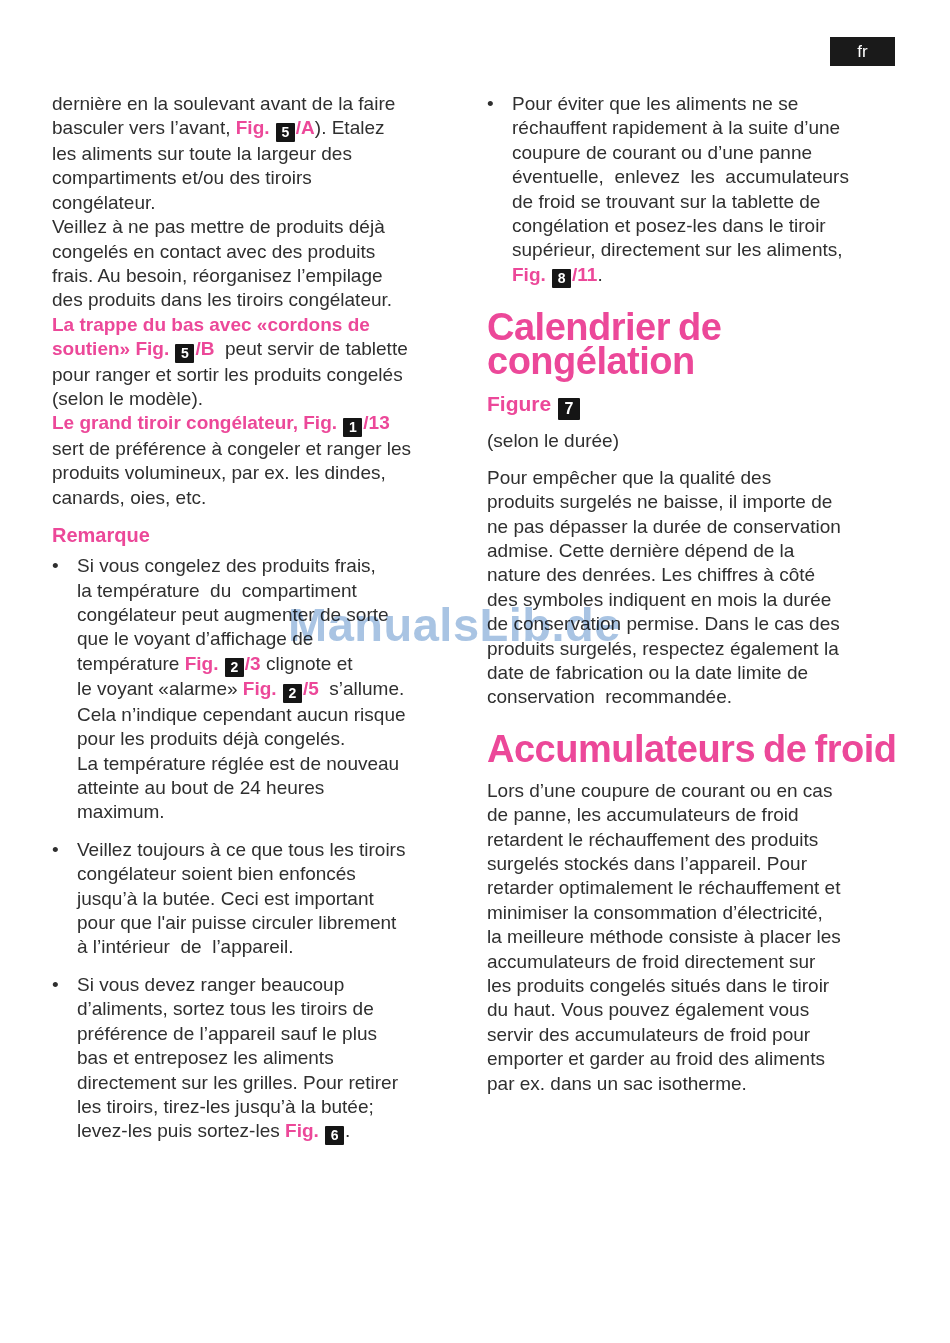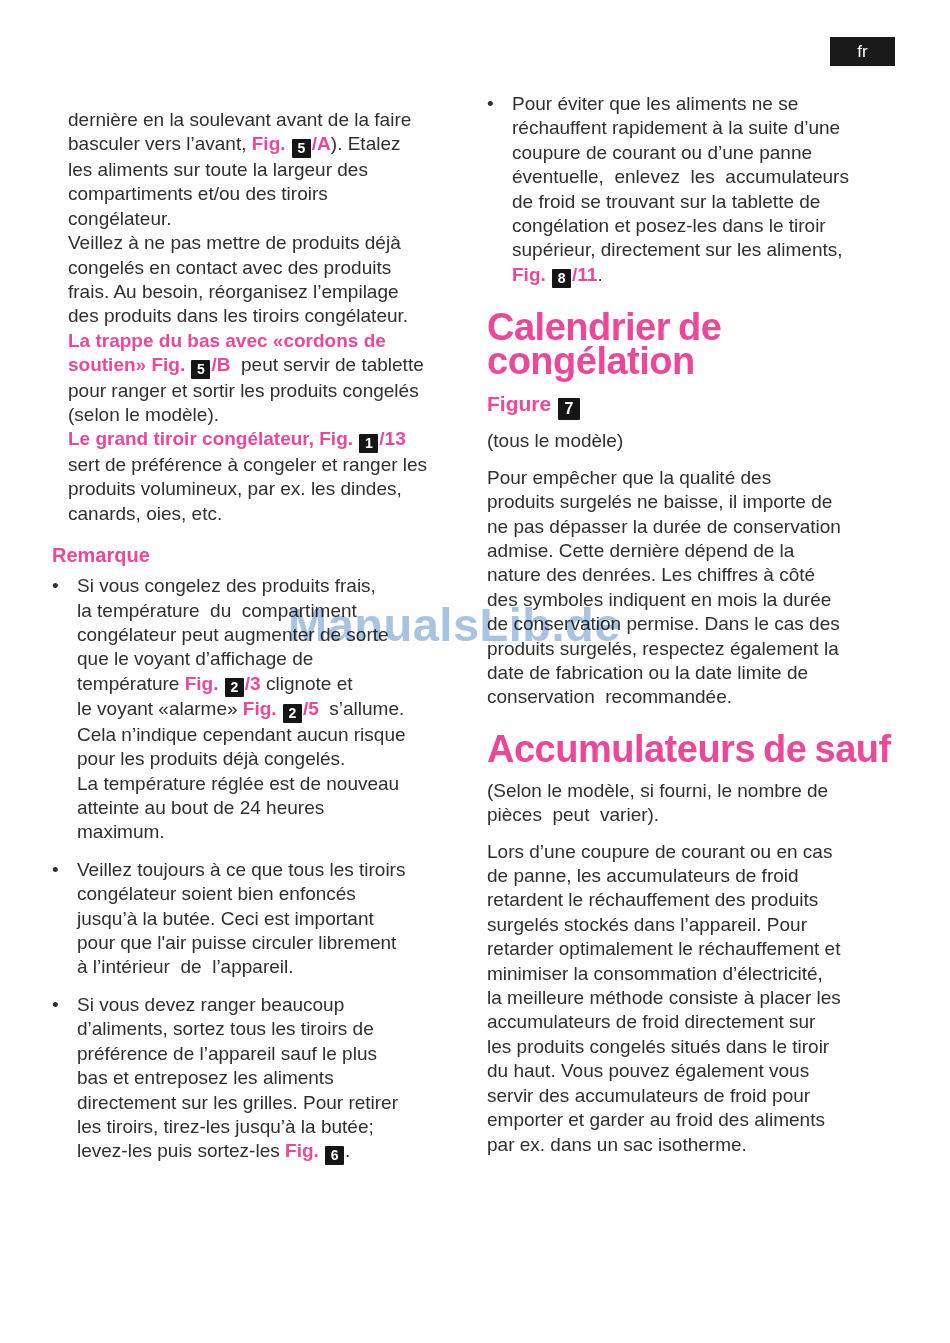--- a/index.html
+++ b/index.html
@@ -33,7 +33,7 @@
     font-weight:700;font-size:14px;text-align:center;
     vertical-align:-2.5px;margin:0 1px;border-radius:1px;
   }
-  .flow{margin:16px;}
+  .flow{margin:0;}
   .p{margin:0 0 12px;}
   .h1{
     font-size:38px;line-height:34px;font-weight:700;color:#0f0f0f;

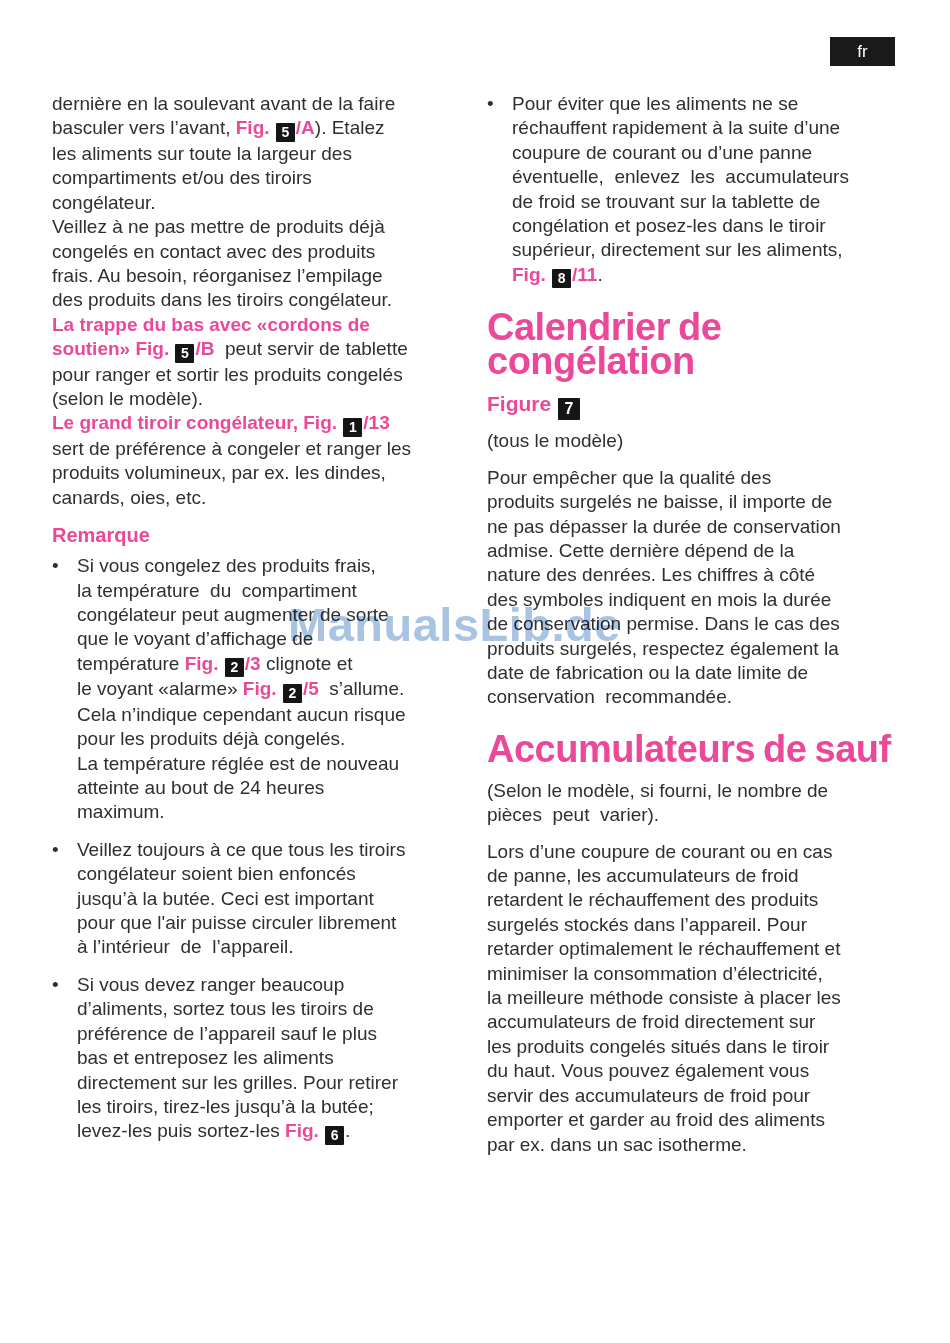--- a/index.html
+++ b/index.html
@@ -136,7 +136,7 @@
       </div>
       <div class="h1"><span class="run b">Calendrier de congélation</span></div>
       <div class="figline"><span class="run b">Figure </span><span class="figbox">7</span></div>
-      <div class="p"><span class="run">(tous le modèle)</span></div>
+      <div class="p"><span class="run">(selon le durée)</span></div>
       <div class="p"><span class="run">Pour empêcher que la qualité des
 produits surgelés ne baisse, il importe de
 ne pas dépasser la durée de conservation

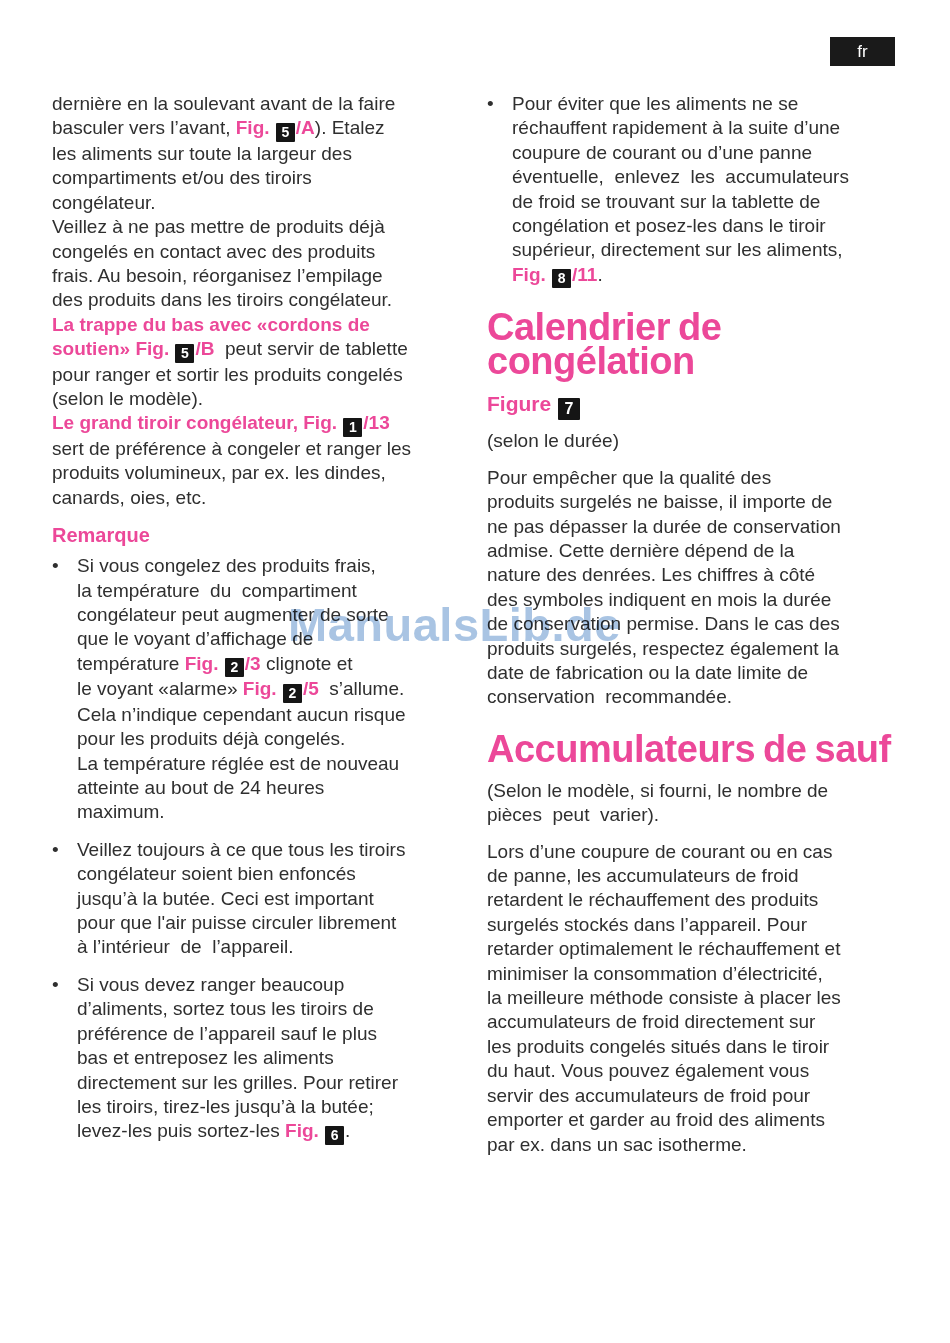--- a/index.html
+++ b/index.html
@@ -147,7 +147,7 @@
 produits surgelés, respectez également la
 date de fabrication ou la date limite de
 conservation  recommandée.</span></div>
-      <div class="h1"><span class="run b">Accumulateurs de sauf</span></div>
+      <div class="h1"><span class="run b">Accumulateurs de froid</span></div>
       <div class="p"><span class="run">(Selon le modèle, si fourni, le nombre de
 pièces  peut  varier).</span></div>
       <div class="p"><span class="run">Lors d’une coupure de courant ou en cas

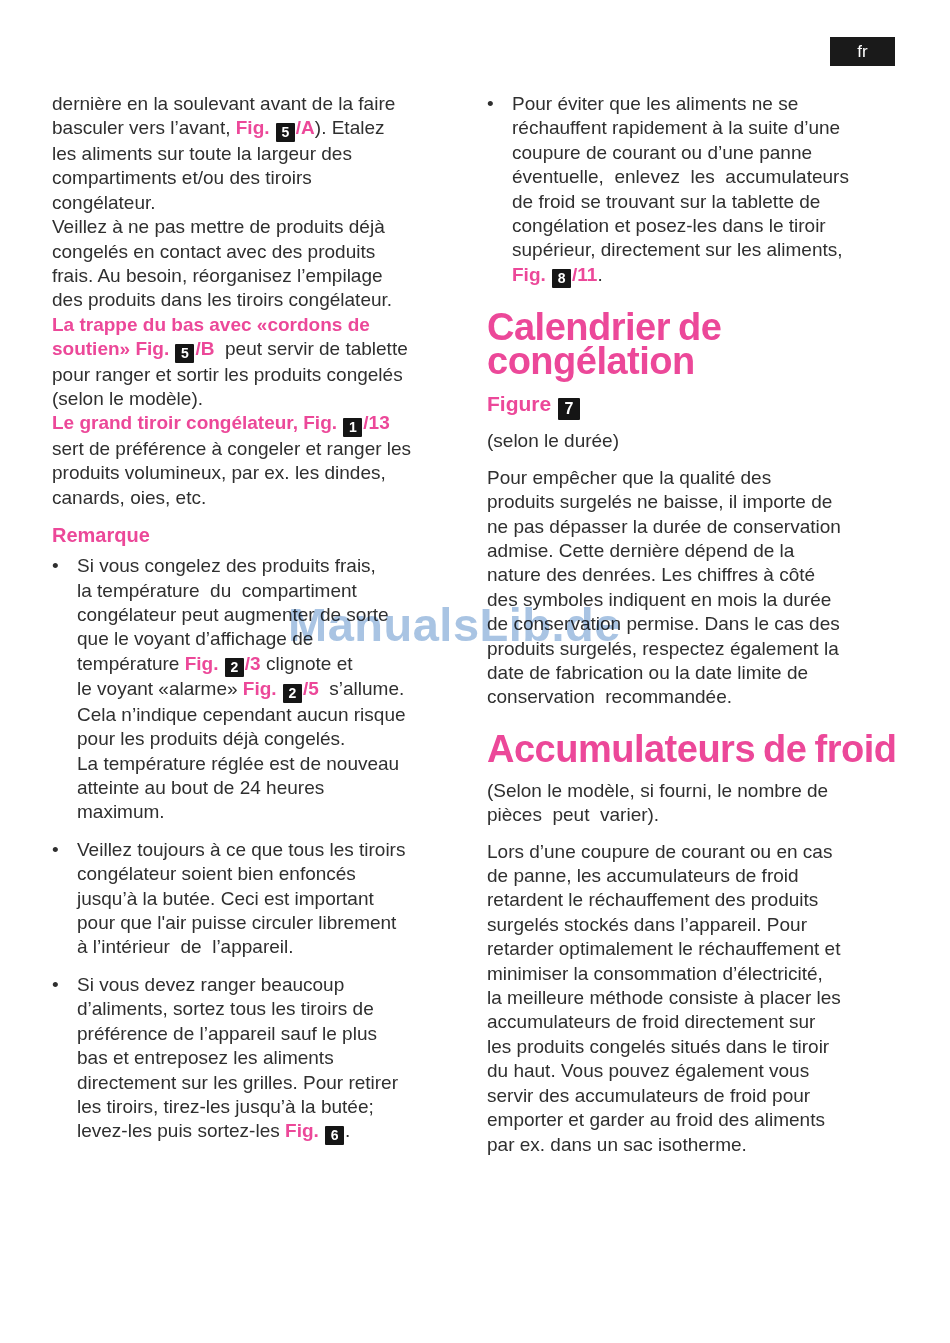--- a/index.html
+++ b/index.html
@@ -148,8 +148,6 @@
 date de fabrication ou la date limite de
 conservation  recommandée.</span></div>
       <div class="h1"><span class="run b">Accumulateurs de froid</span></div>
-      <div class="p"><span class="run">(Selon le modèle, si fourni, le nombre de
-pièces  peut  varier).</span></div>
       <div class="p"><span class="run">Lors d’une coupure de courant ou en cas
 de panne, les accumulateurs de froid
 retardent le réchauffement des produits

